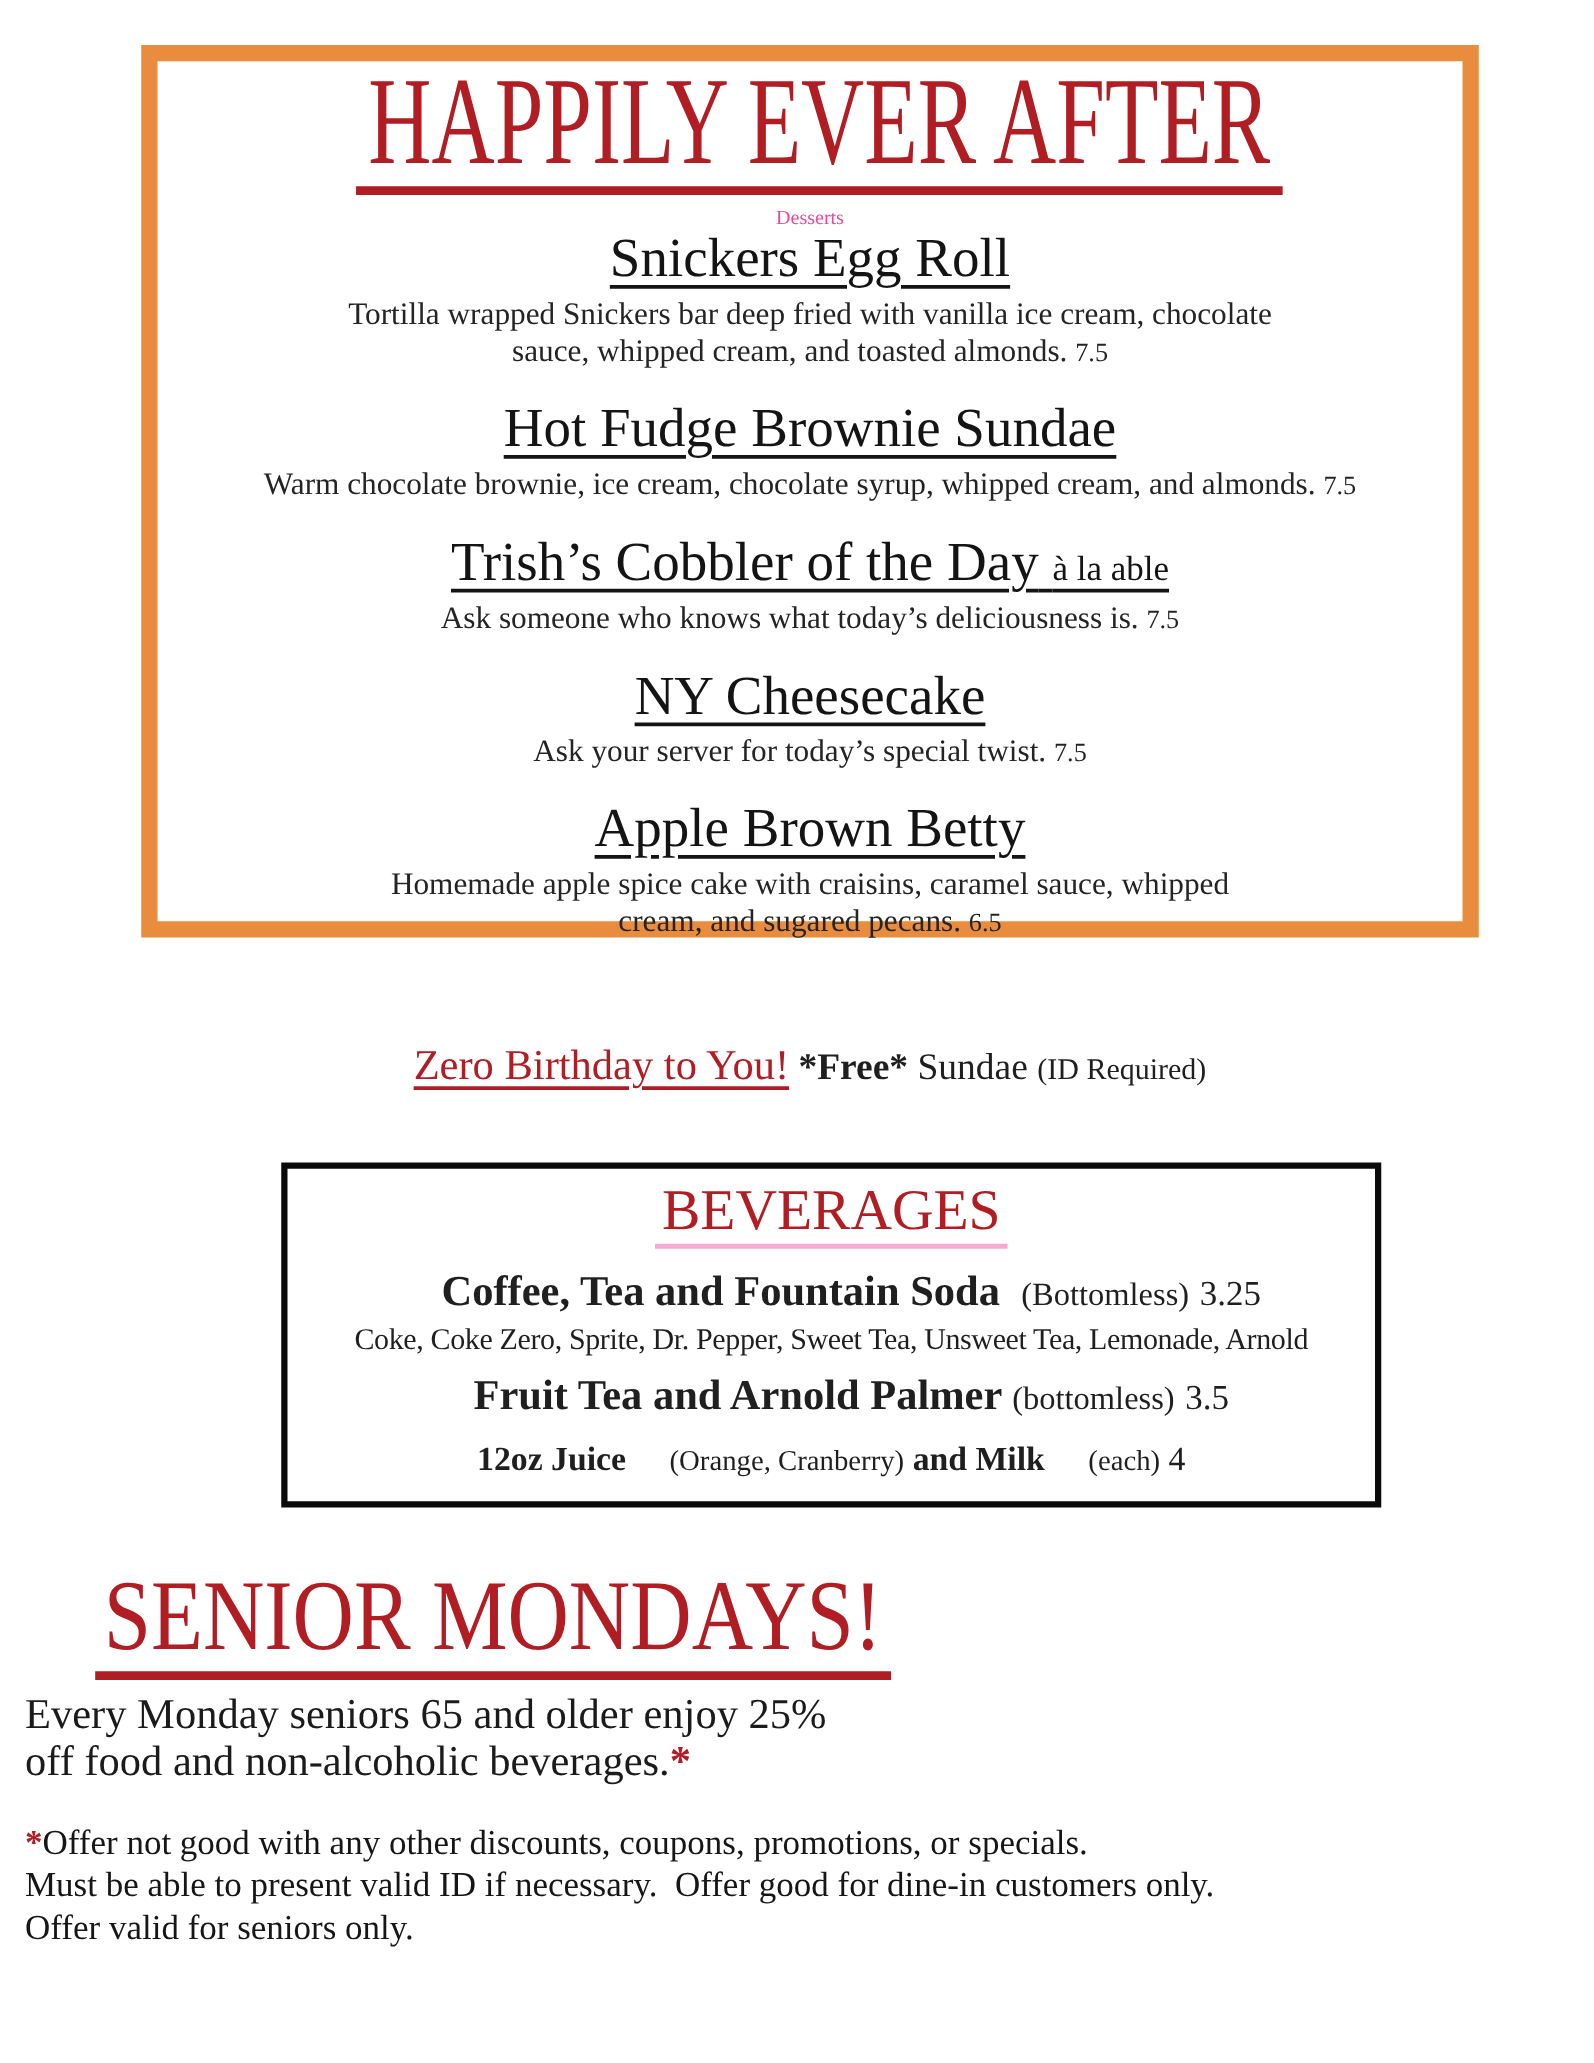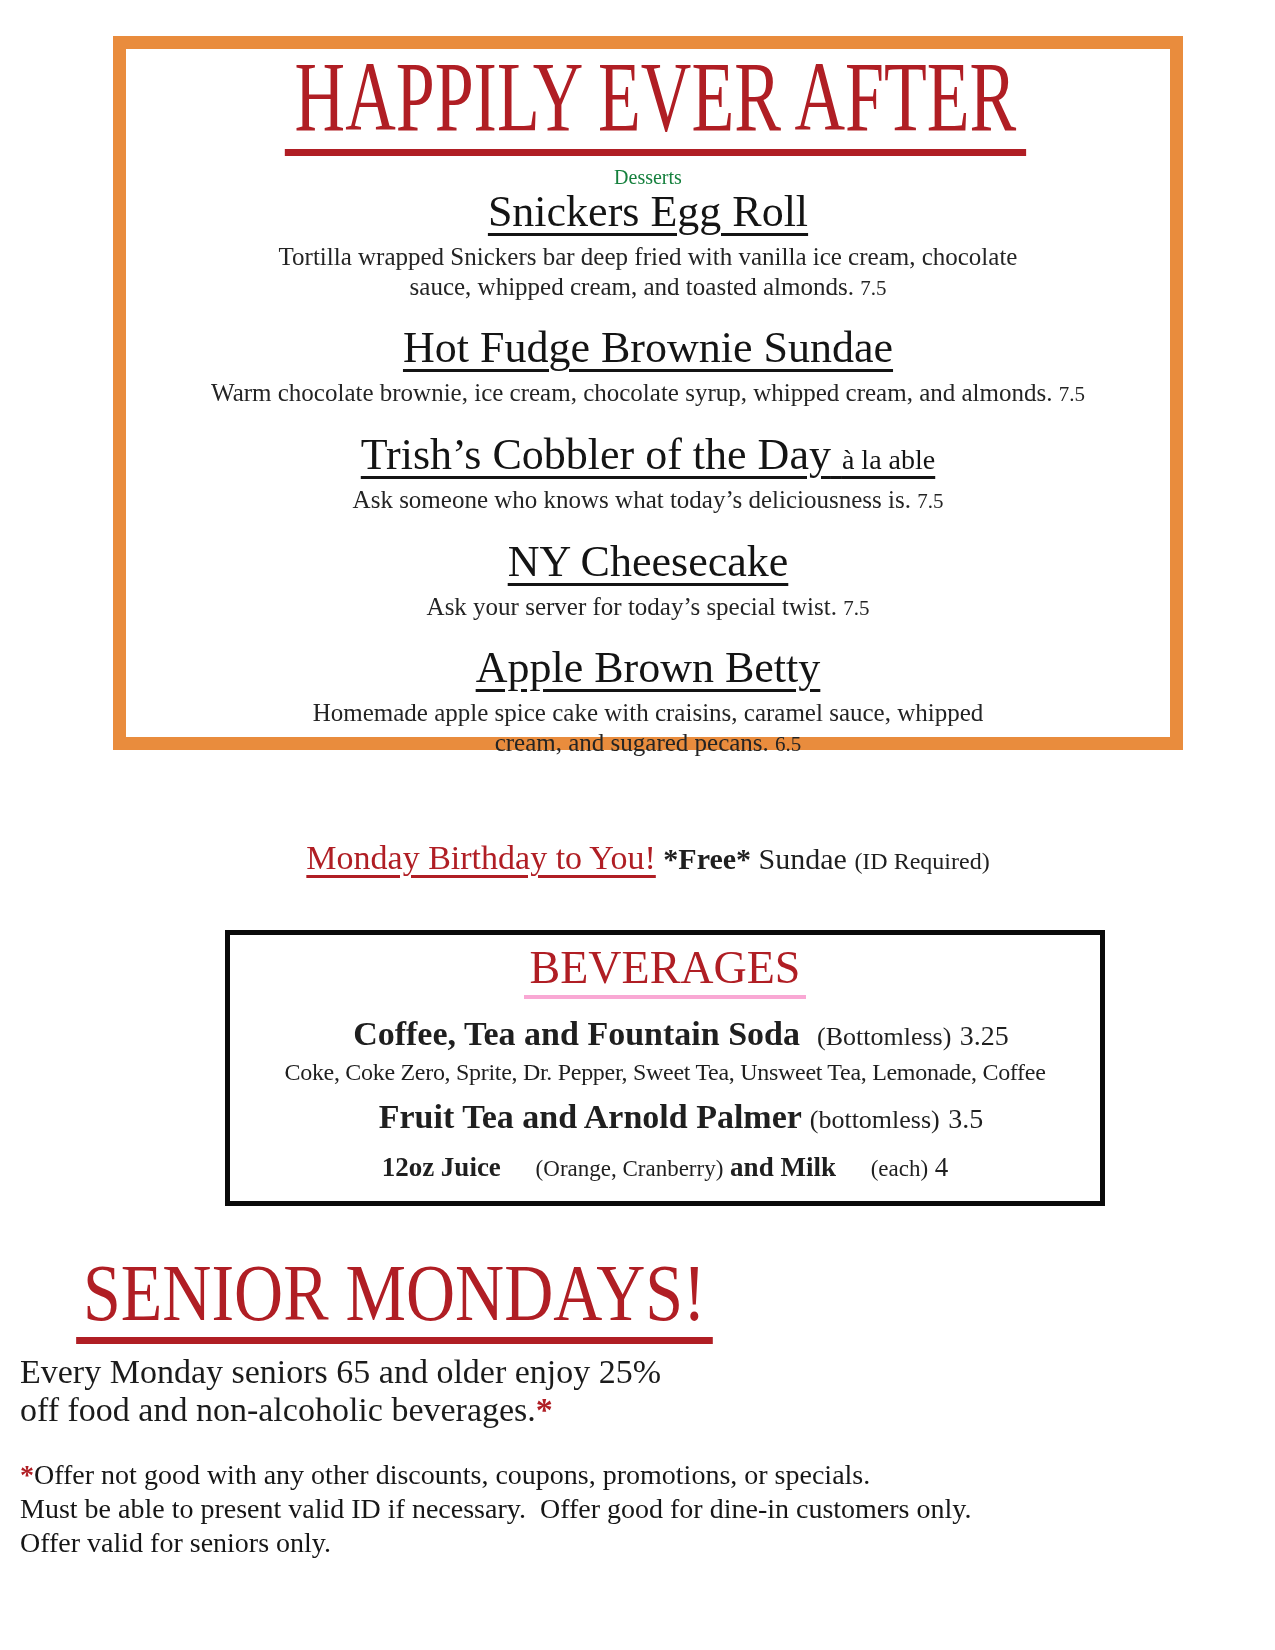--- a/index.html
+++ b/index.html
@@ -21,7 +21,7 @@
     padding:0 14px 6px 14px; border-bottom:7px solid #B01E24;
     transform:scaleX(0.70); transform-origin:center top;
   }
-  .subtitle { margin-top:10px; font-size:20px; color:#15803d; }
+  .subtitle { margin-top:10px; font-size:16px; color:#ec4899; }
 
   .item { margin-bottom:24px; }
   .item:first-of-type { margin-top:40px; }

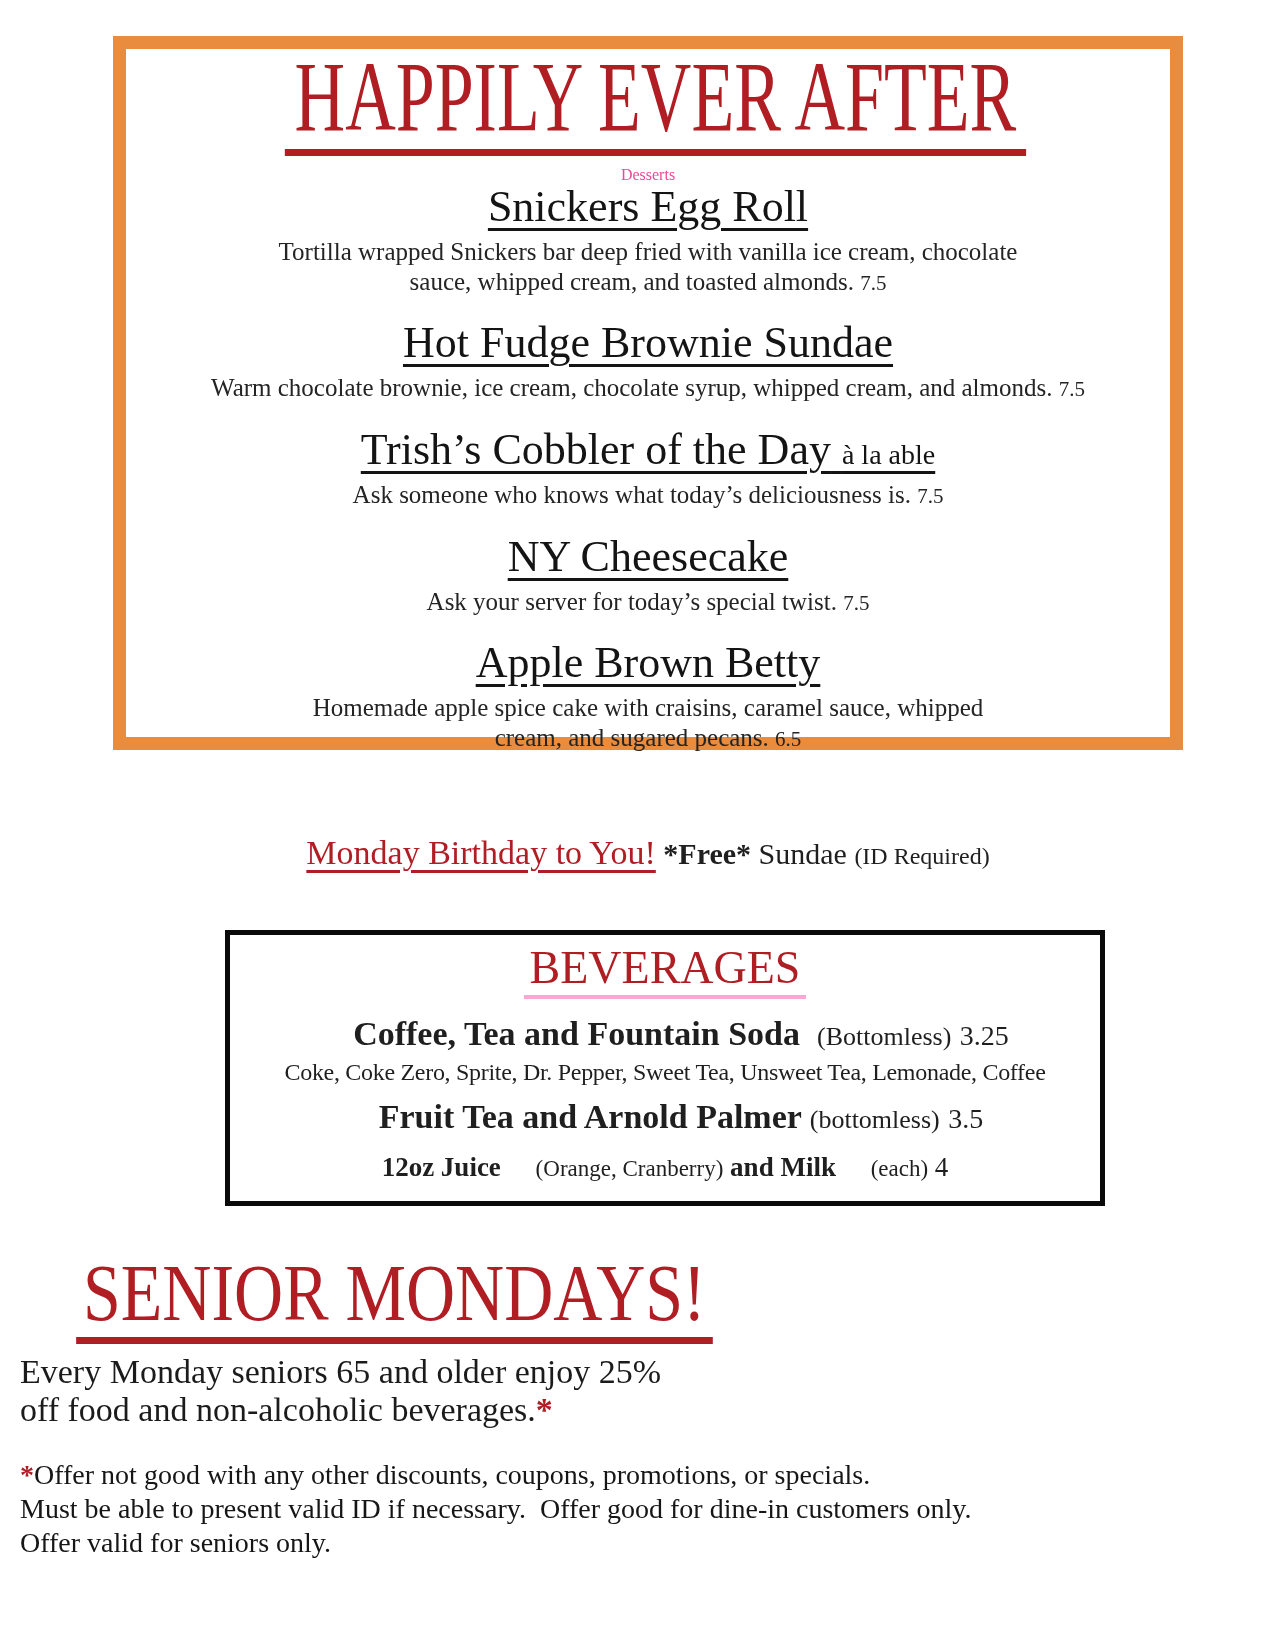--- a/index.html
+++ b/index.html
@@ -115,7 +115,7 @@
     </div>
 
     <div class="birthday">
-      <span class="bd-red">Monday Birthday to You!</span>
+      <span class="bd-red">Zero Birthday to You!</span>
       <span class="bd-free">*Free*</span>
       <span class="bd-item">Sundae</span>
       <span class="bd-note">(ID Required)</span>

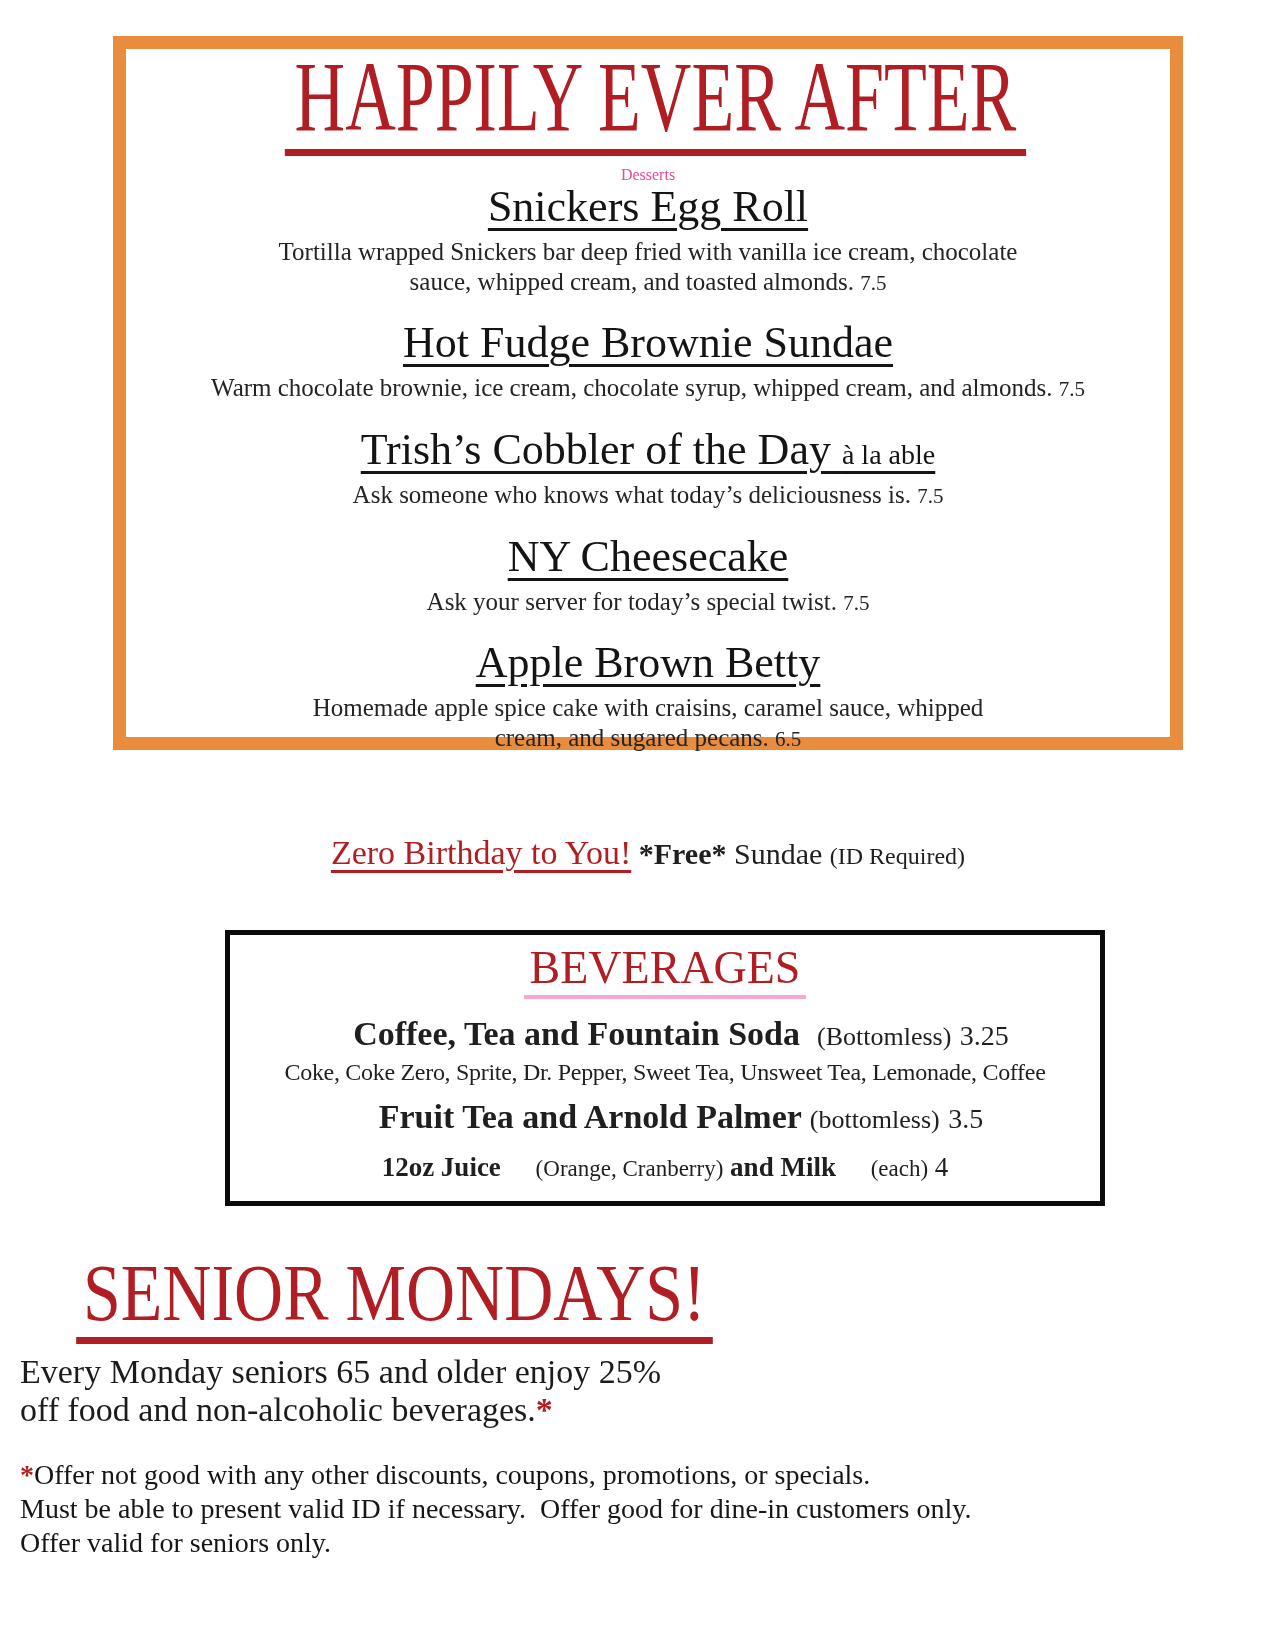--- a/index.html
+++ b/index.html
@@ -127,7 +127,7 @@
 
     <p class="bev-main"><span>Coffee, Tea and Fountain Soda</span>&nbsp; <span class="bev-note">(Bottomless)</span> <span class="bev-price">3.25</span></p>
 
-    <p class="bev-sub">Coke, Coke Zero, Sprite, Dr. Pepper, Sweet Tea, Unsweet Tea, Lemonade, Coffee</p>
+    <p class="bev-sub">Coke, Coke Zero, Sprite, Dr. Pepper, Sweet Tea, Unsweet Tea, Lemonade, Arnold</p>
 
     <p class="bev-main second"><span>Fruit Tea and Arnold Palmer</span> <span class="bev-note">(bottomless)</span> <span class="bev-price">3.5</span></p>
 

